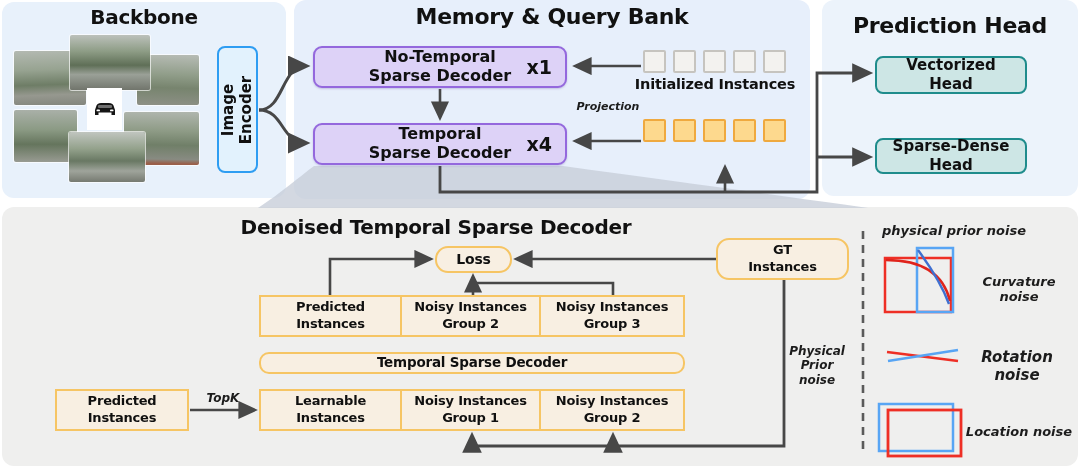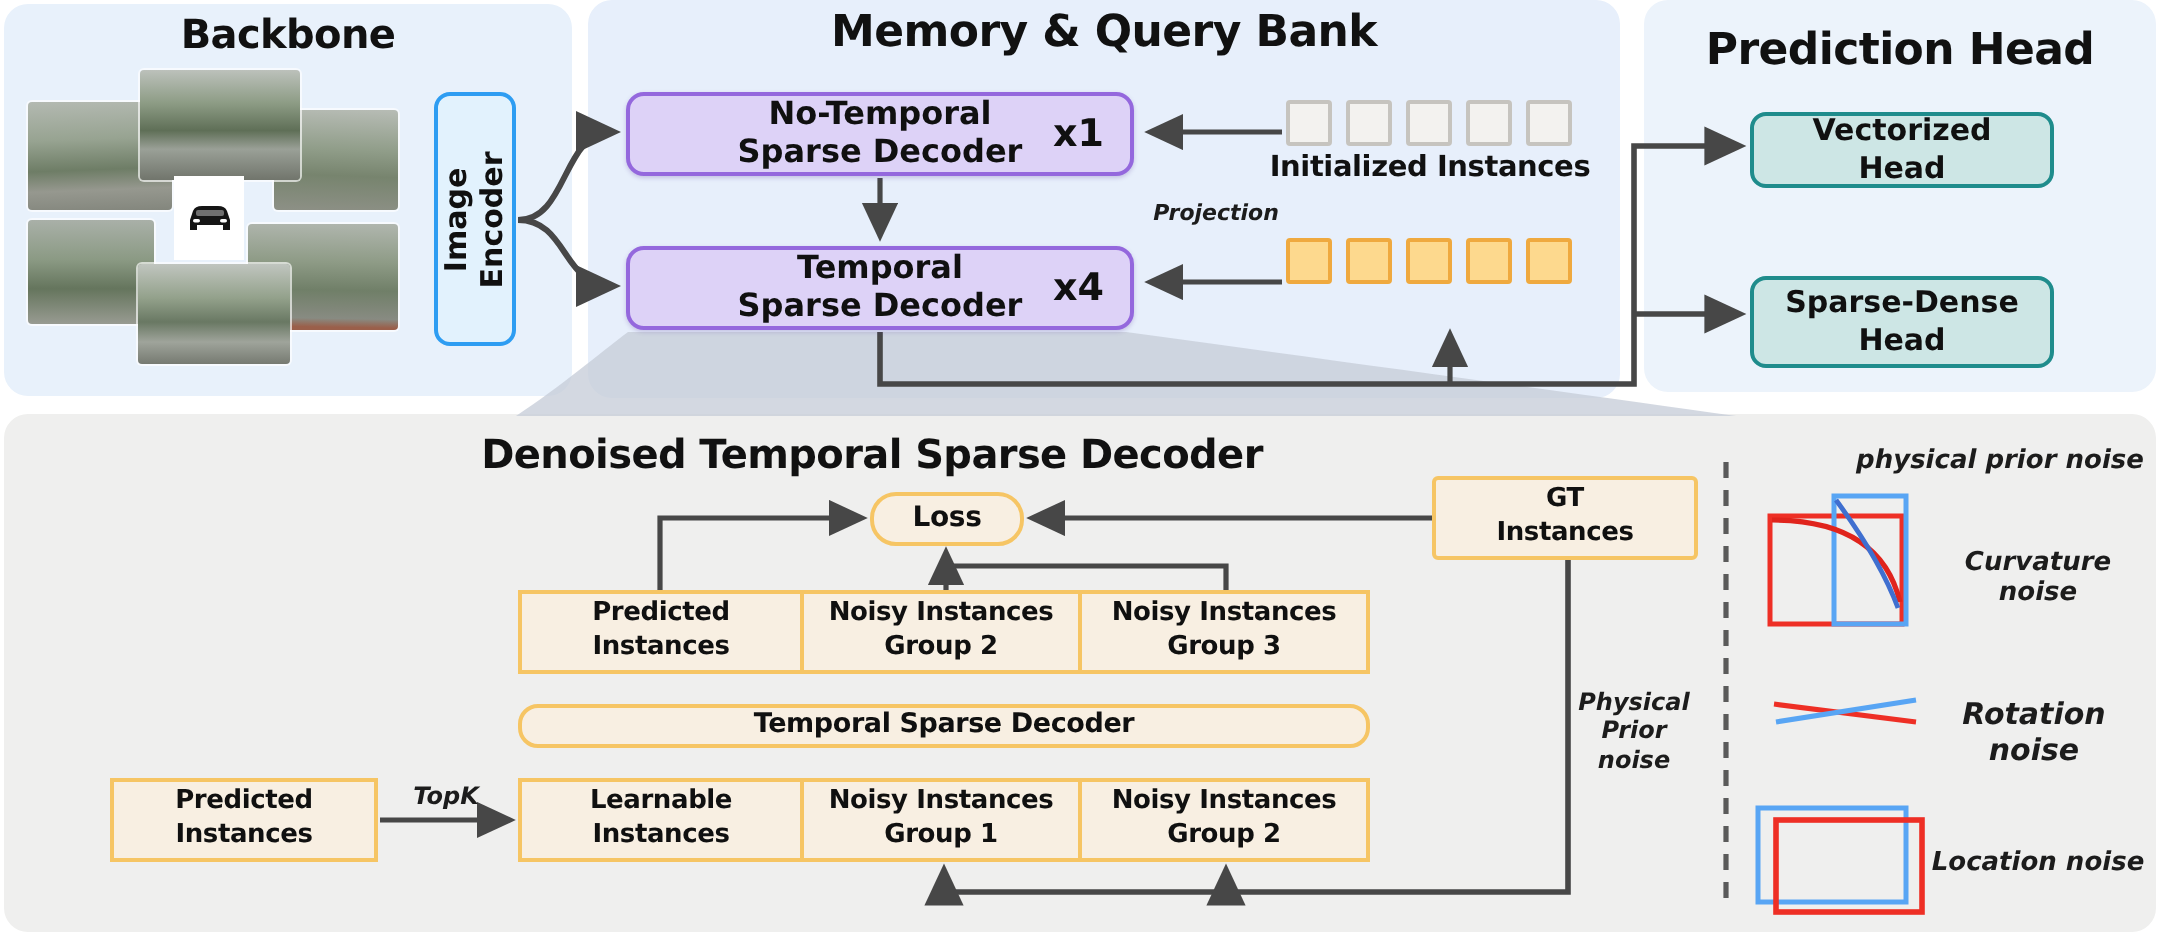--- a/index.html
+++ b/index.html
@@ -152,7 +152,7 @@
     <div>Vectorized</div>
     <div>Head</div>
   </div>
-  <div class="node teal" style="left:875px;top:138px;width:152px;height:46px;">
+  <div class="node teal" style="left:875px;top:138px;width:152px;height:36px;">
     <div>Sparse-Dense</div>
     <div>Head</div>
   </div>

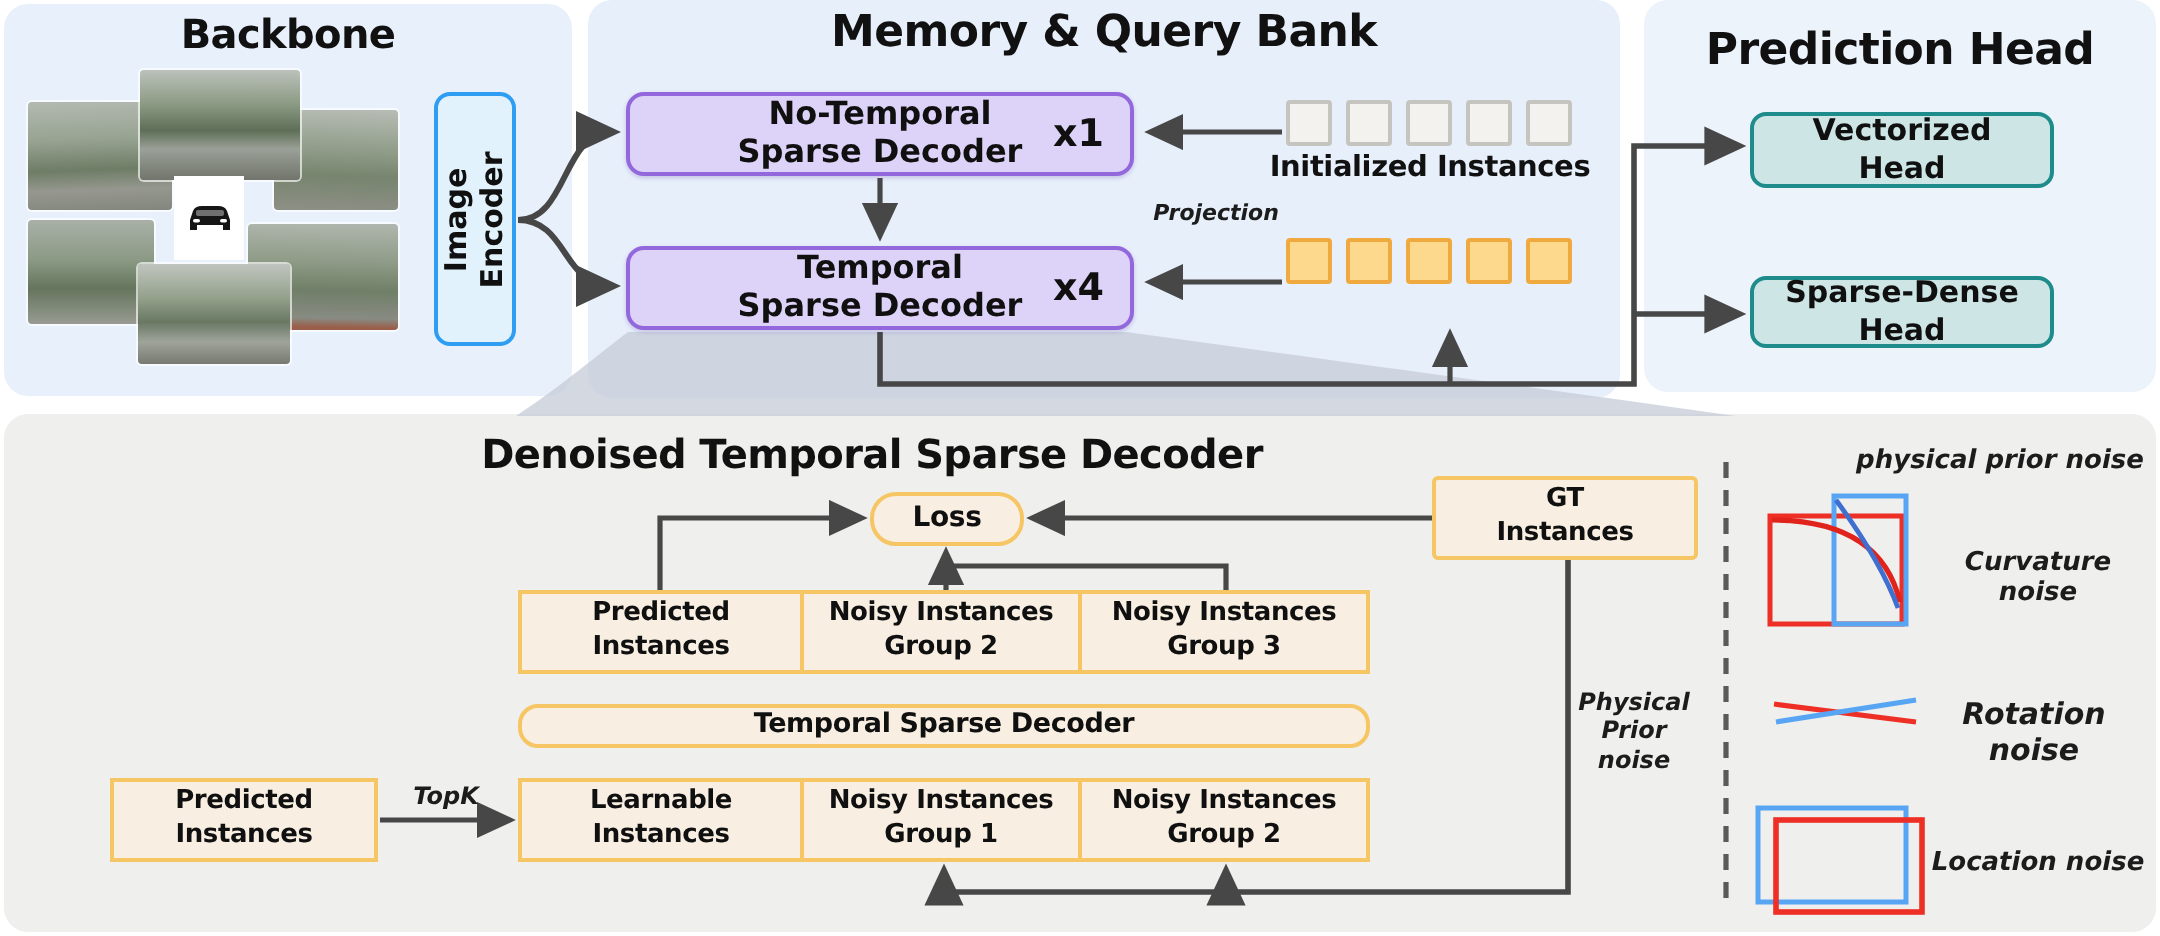--- a/index.html
+++ b/index.html
@@ -209,7 +209,7 @@
     <div>noise</div>
   </div>
 
-  <div class="ital" style="left:920px;top:223px;width:160px;font-size:13px;font-weight:bold;">physical prior noise</div>
+  <div class="ital" style="left:866px;top:223px;width:160px;font-size:13px;font-weight:bold;text-align:right;">physical prior noise</div>
 
   <svg class="icon-svg" style="left:876px;top:242px;" width="84" height="76" viewBox="0 0 84 76">
     <rect x="9" y="16" width="66" height="54" fill="none" stroke="#ee2f25" stroke-width="2.5"></rect>

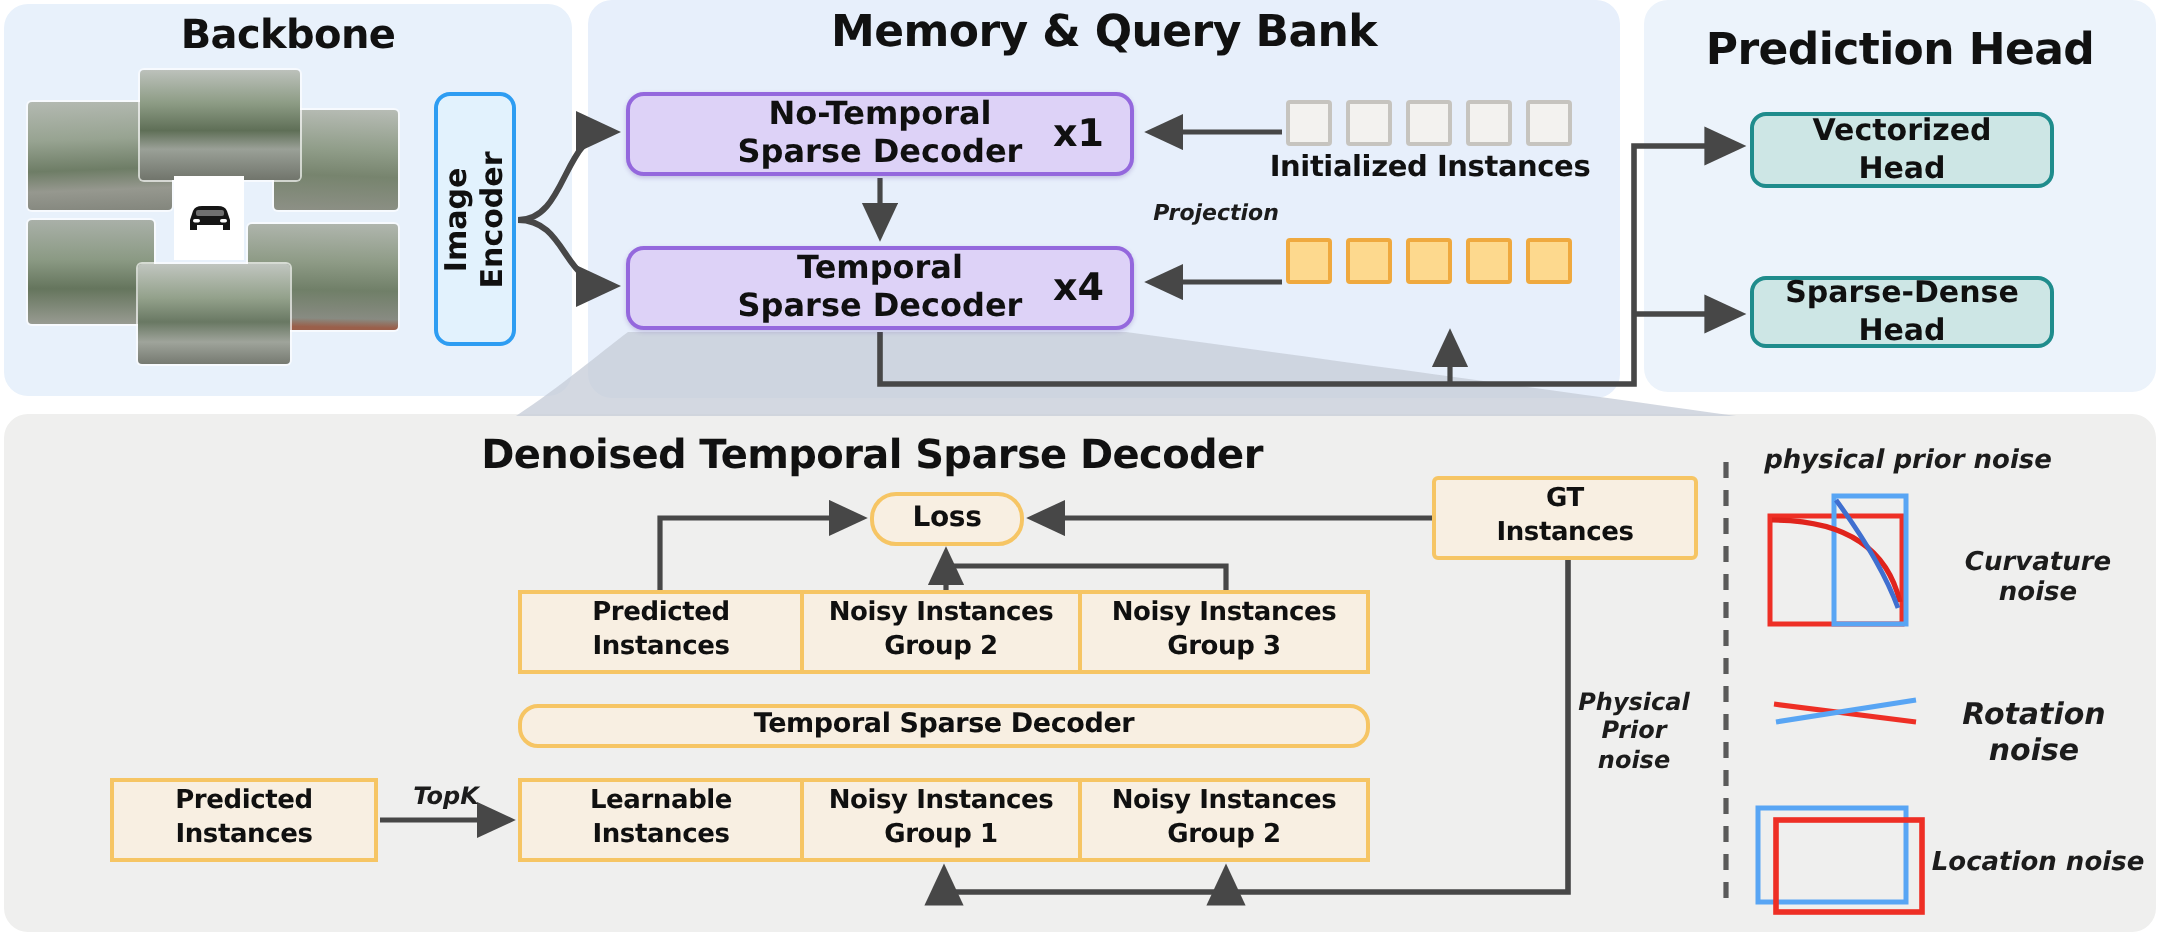--- a/index.html
+++ b/index.html
@@ -159,7 +159,7 @@
 
   <div class="node cream rounded7" style="left:435px;top:246px;width:77px;height:27px;font-size:14px;">Loss</div>
 
-  <div class="node cream" style="left:716px;top:238px;width:133px;height:42px;border-radius:3px;">
+  <div class="node cream" style="left:716px;top:238px;width:133px;height:42px;border-radius:13px;">
     <div>GT</div>
     <div>Instances</div>
   </div>

